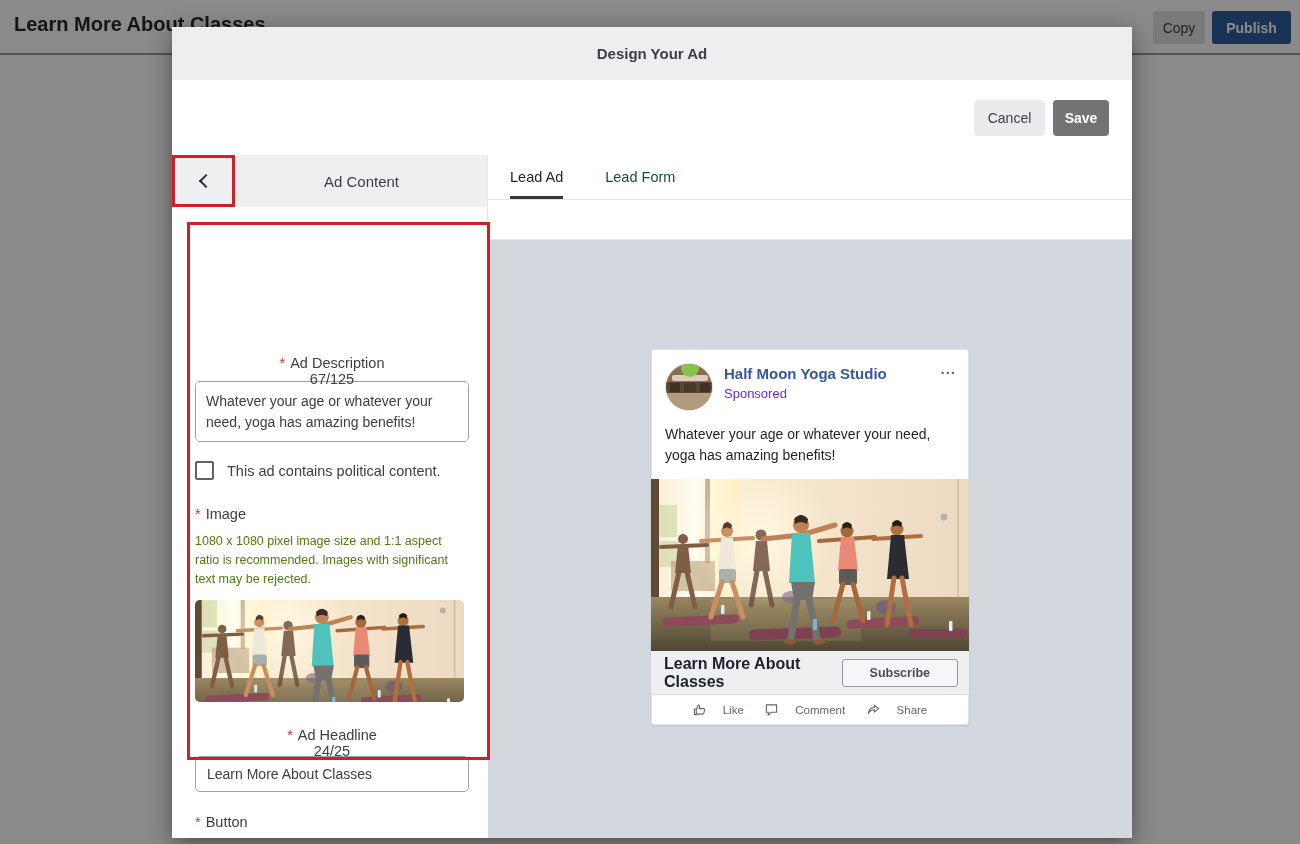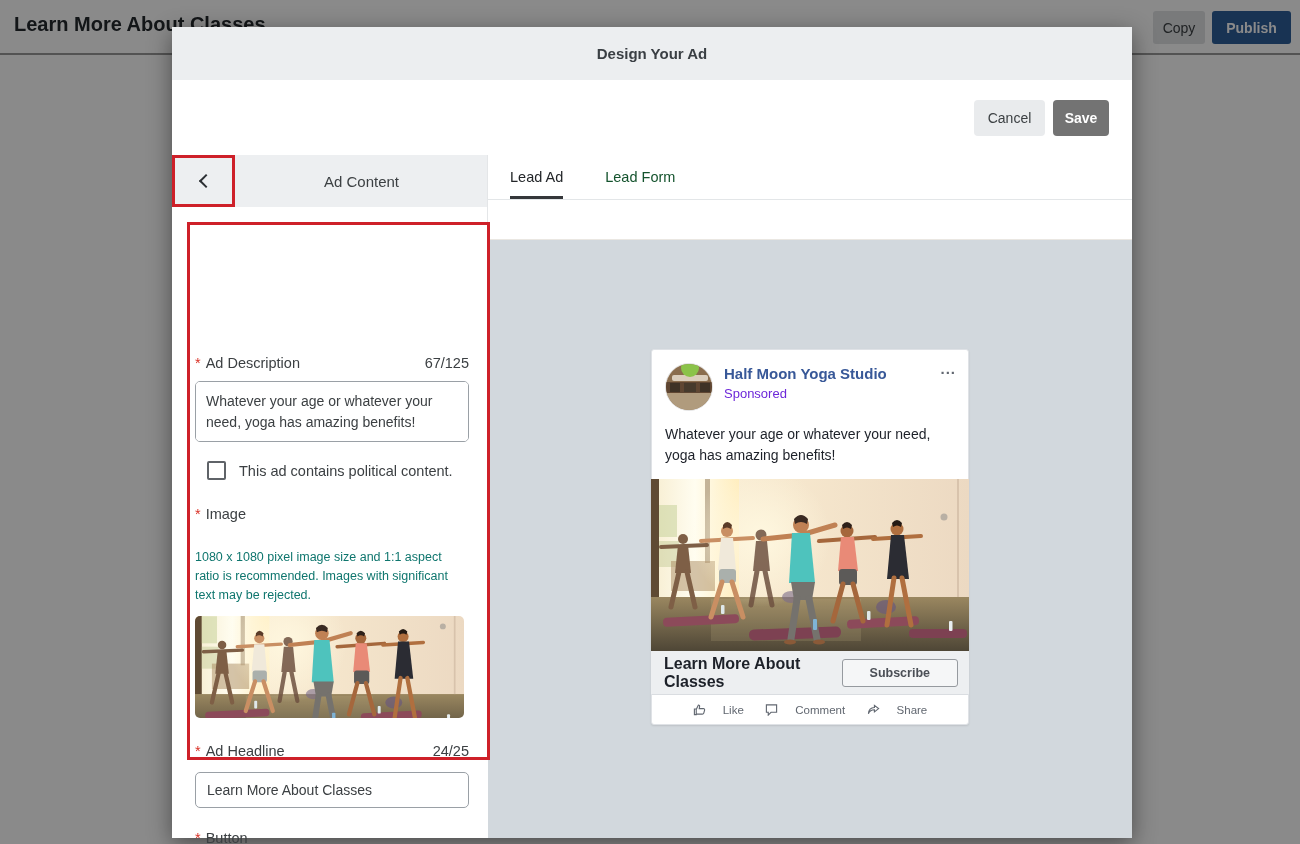--- a/index.html
+++ b/index.html
@@ -48,7 +48,7 @@
   .anno-form { left:15px; top:195px; width:303px; height:538px; }
 
   .form-col { position:absolute; left:23px; top:200px; width:274px; }
-  .field-row { display:flex; justify-content:space-between; height:20px; }
+  .field-row { display:flex; justify-content:space-between; align-items:center; height:20px;flex-direction:column; }
   .field-label { font-size:14.5px; color:#3c4043; }
   .req { color:#d93025; margin-right:5px; }
   .counter { font-size:14.5px; color:#3c4043; }

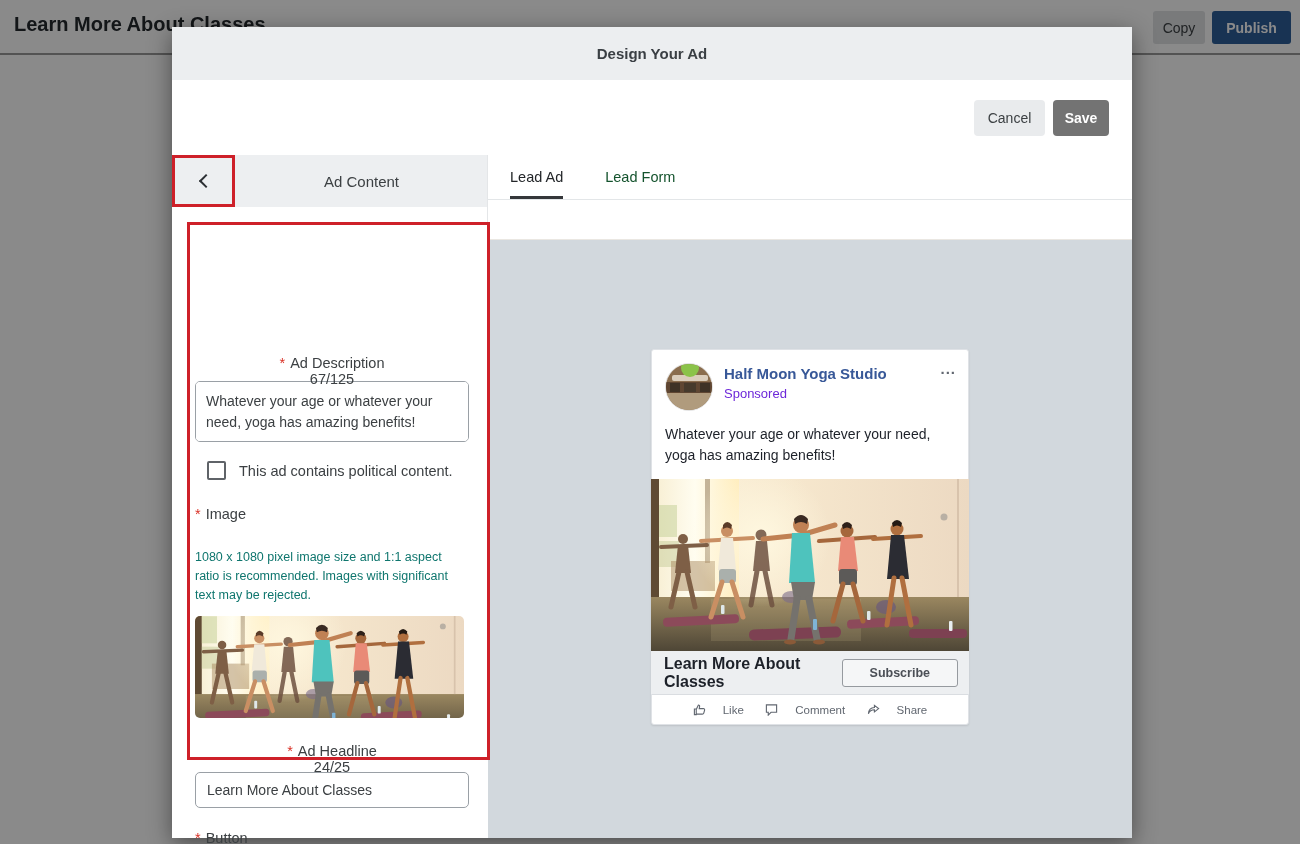--- a/index.html
+++ b/index.html
@@ -55,7 +55,7 @@
   .desc-box { margin-top:6px; width:274px; height:61px; border:1px solid #9aa0a6; border-radius:5px;
     padding:9px 10px; font-size:14px; line-height:21px; color:#3c4043; resize:none;
     font-family:inherit; outline:none; display:block; }
-  .check-row { margin-top:19px; display:flex; align-items:center;margin-left:12px; }
+  .check-row { margin-top:19px; display:flex; align-items:center; }
   .checkbox { width:19px; height:19px; border:2px solid #5f6368; border-radius:2px; background:#fff;
     cursor:pointer; flex:none; }
   .check-label { margin-left:13px; font-size:14.5px; color:#3c4043; }

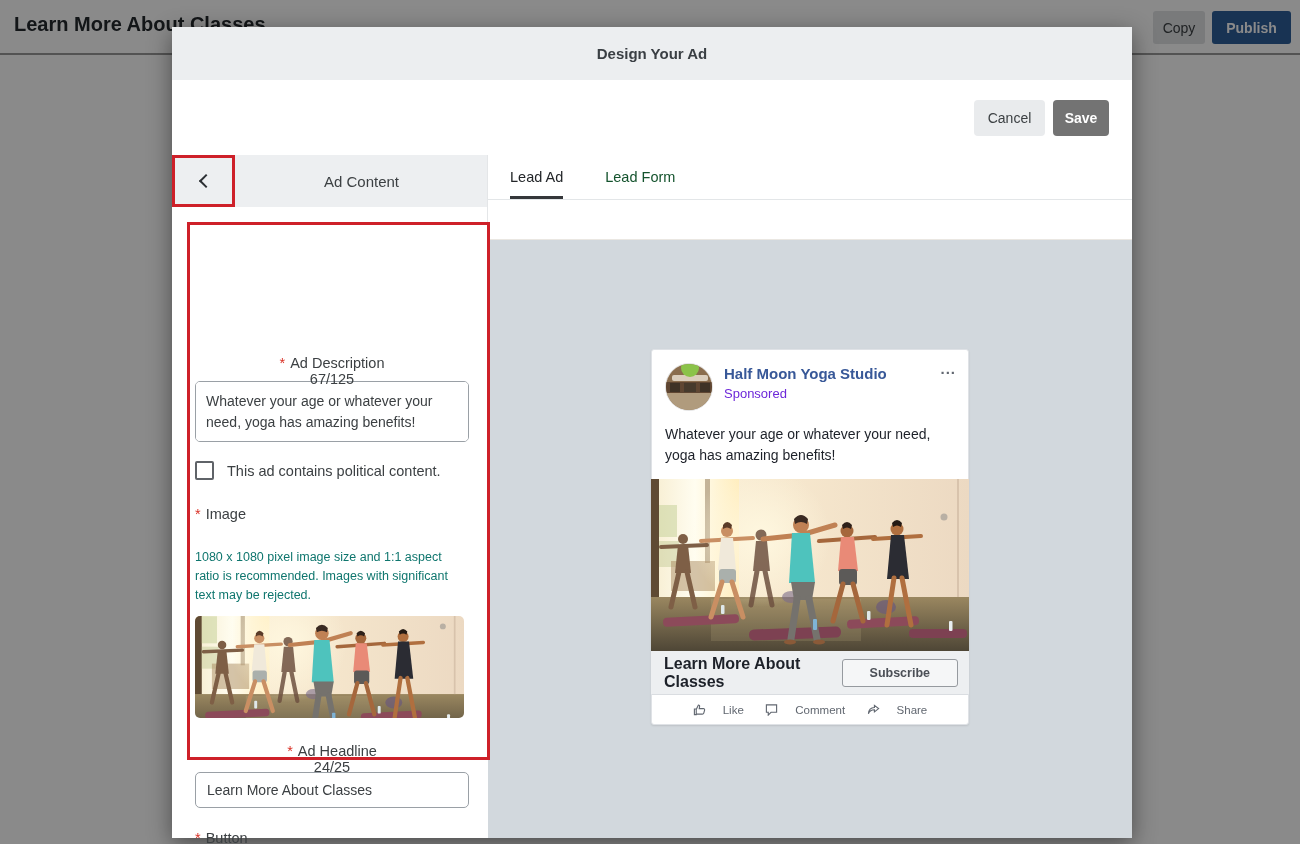--- a/index.html
+++ b/index.html
@@ -60,7 +60,7 @@
     cursor:pointer; flex:none; }
   .check-label { margin-left:13px; font-size:14.5px; color:#3c4043; }
   .lbl-image { margin-top:24px; height:20px; display:flex; align-items:center; }
-  .helper { margin-top:24px; width:272px; font-size:12.5px; line-height:19px; color:#0f766e; }
+  .helper { margin-top:8px; width:272px; font-size:12.5px; line-height:19px; color:#4d7c0f; }
   .thumb { margin-top:11px; width:269px; height:102px; border-radius:5px; overflow:hidden; display:block; }
   .row-headline { margin-top:25px; }
   .text-input { margin-top:9px; width:274px; height:36px; border:1px solid #9aa0a6; border-radius:5px;

